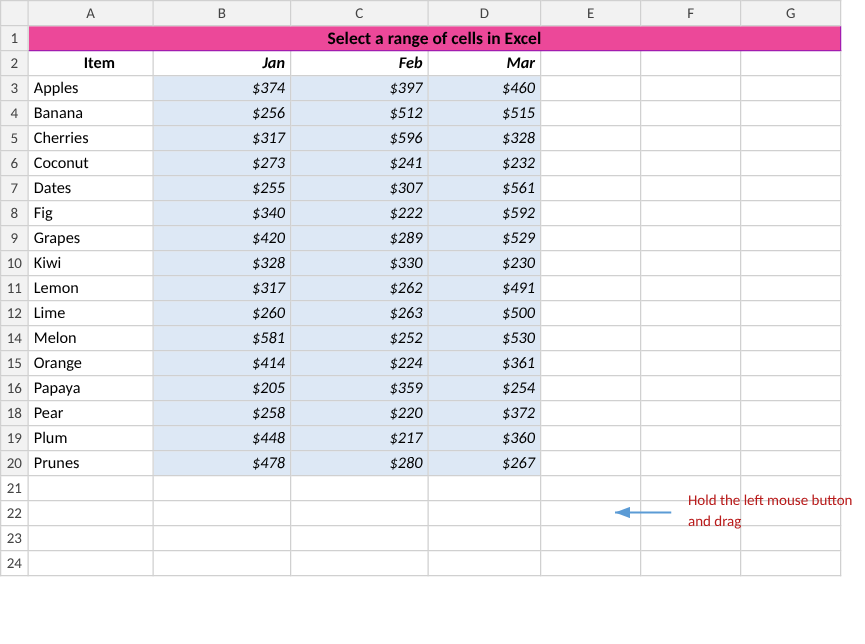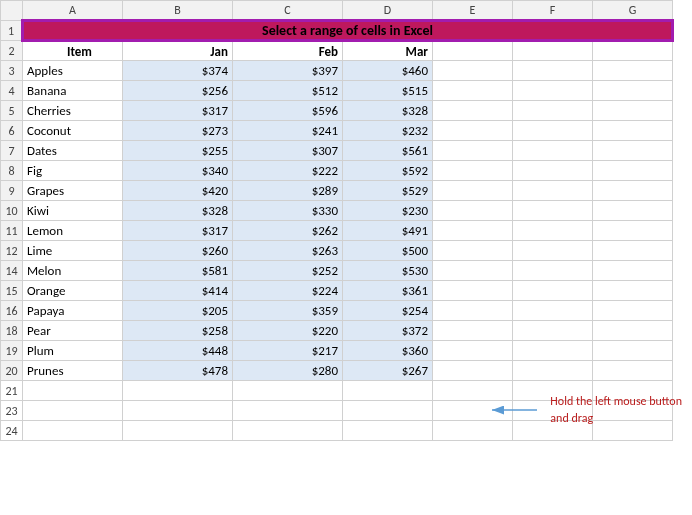--- a/index.html
+++ b/index.html
@@ -67,8 +67,8 @@
       text-align: center;
       font-weight: bold;
       font-size: 14px;
-      border: 3px solid #a21caf;
-      background: #be185d;
+      border: 1px solid #a21caf;
+      background: #ec4899;
     }
 
     

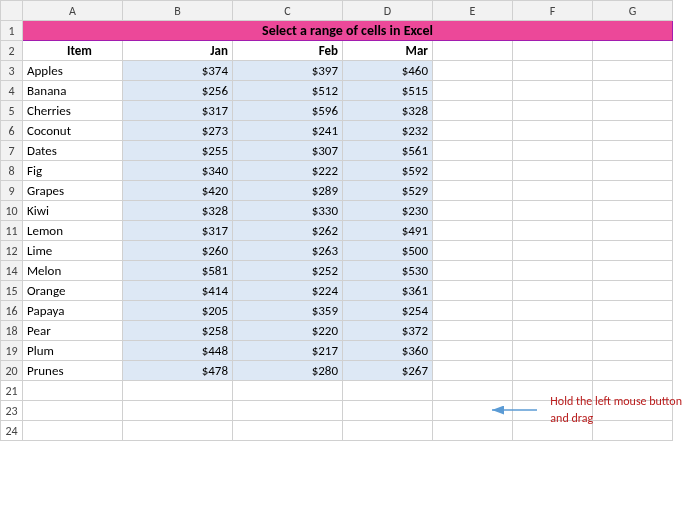--- a/index.html
+++ b/index.html
@@ -102,6 +102,7 @@
     
     .num-col {
       text-align: right;
+      font-style: italic;
     }
 
     

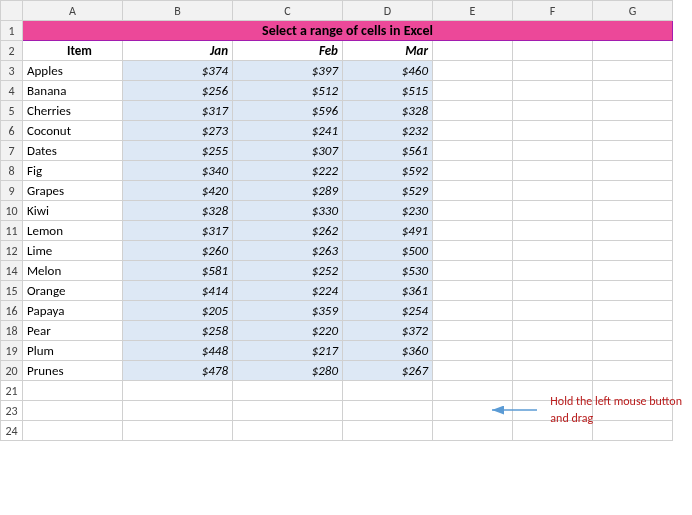--- a/index.html
+++ b/index.html
@@ -355,6 +355,16 @@
           <td></td>
         </tr>
         <tr class="empty-row">
+          <td class="rownum">22</td>
+          <td></td>
+          <td></td>
+          <td></td>
+          <td></td>
+          <td></td>
+          <td></td>
+          <td></td>
+        </tr>
+        <tr class="empty-row">
           <td class="rownum">23</td>
           <td></td>
           <td></td>

